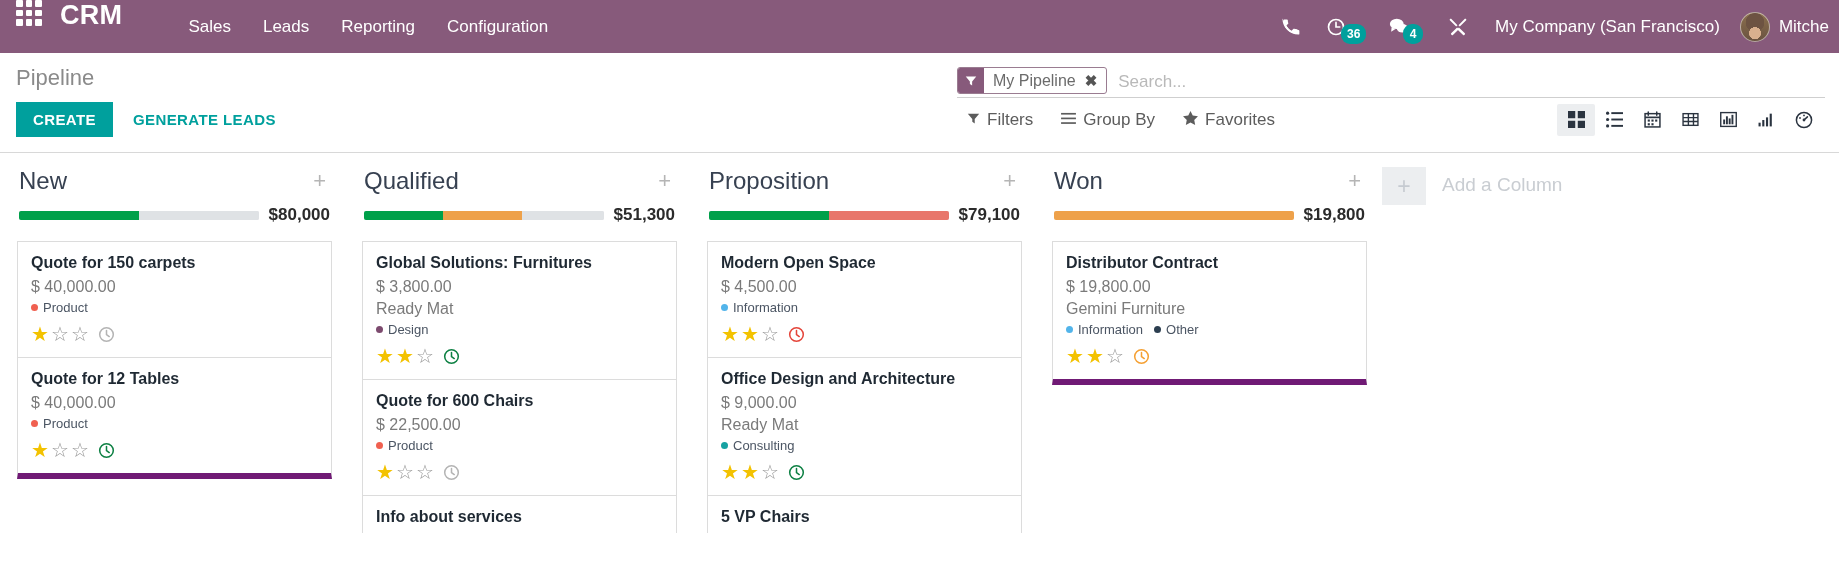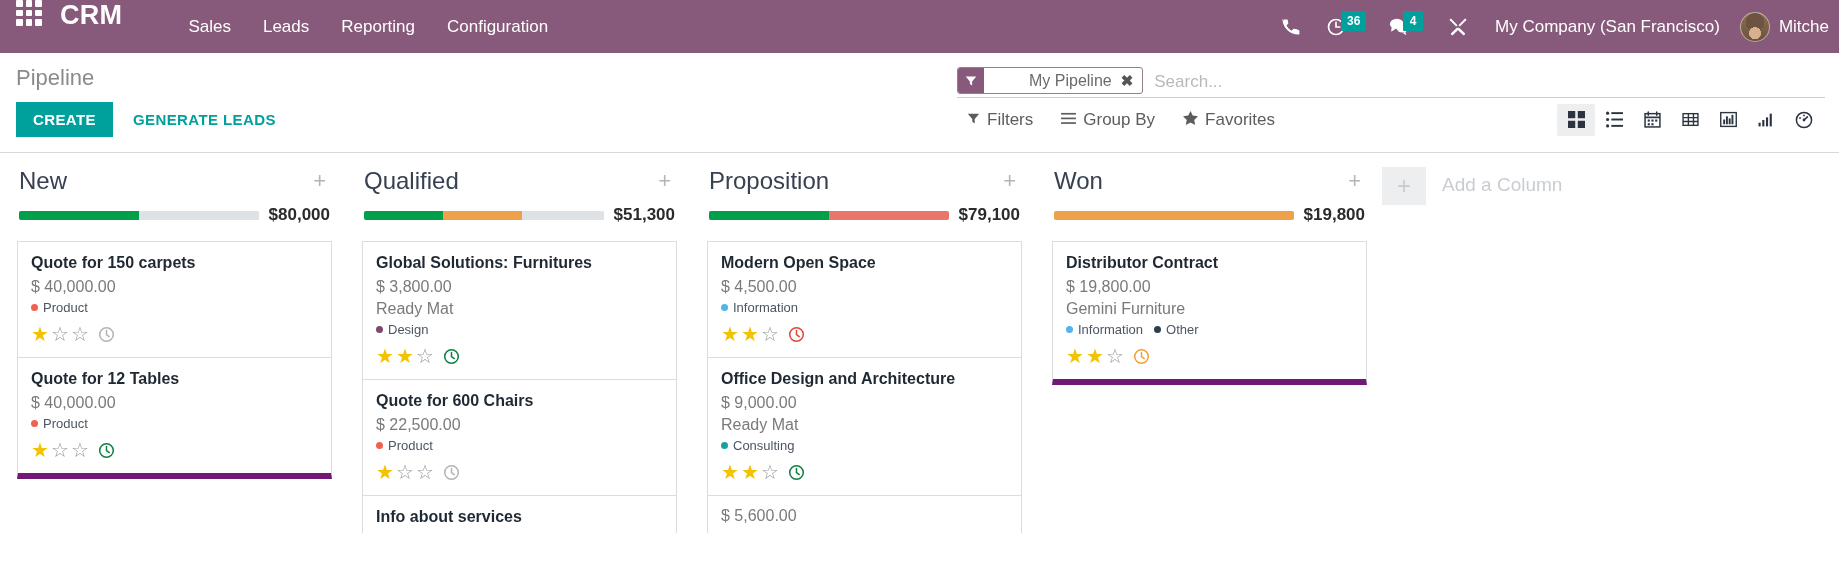--- a/index.html
+++ b/index.html
@@ -60,14 +60,14 @@
   .nav-icon svg { display: block; }
   .nav-badge {
     position: absolute;
-    top: 11px; left: 28px;
+    top: 24px; left: 28px;
     background: #00A09D;
     color: #fff;
     font-size: 12px;
     font-weight: bold;
     line-height: 1;
     padding: 4px 6px 4px 6px;
-    border-radius: 1px;
+    border-radius: 9px;
     min-width: 20px;
     text-align: center;
   }

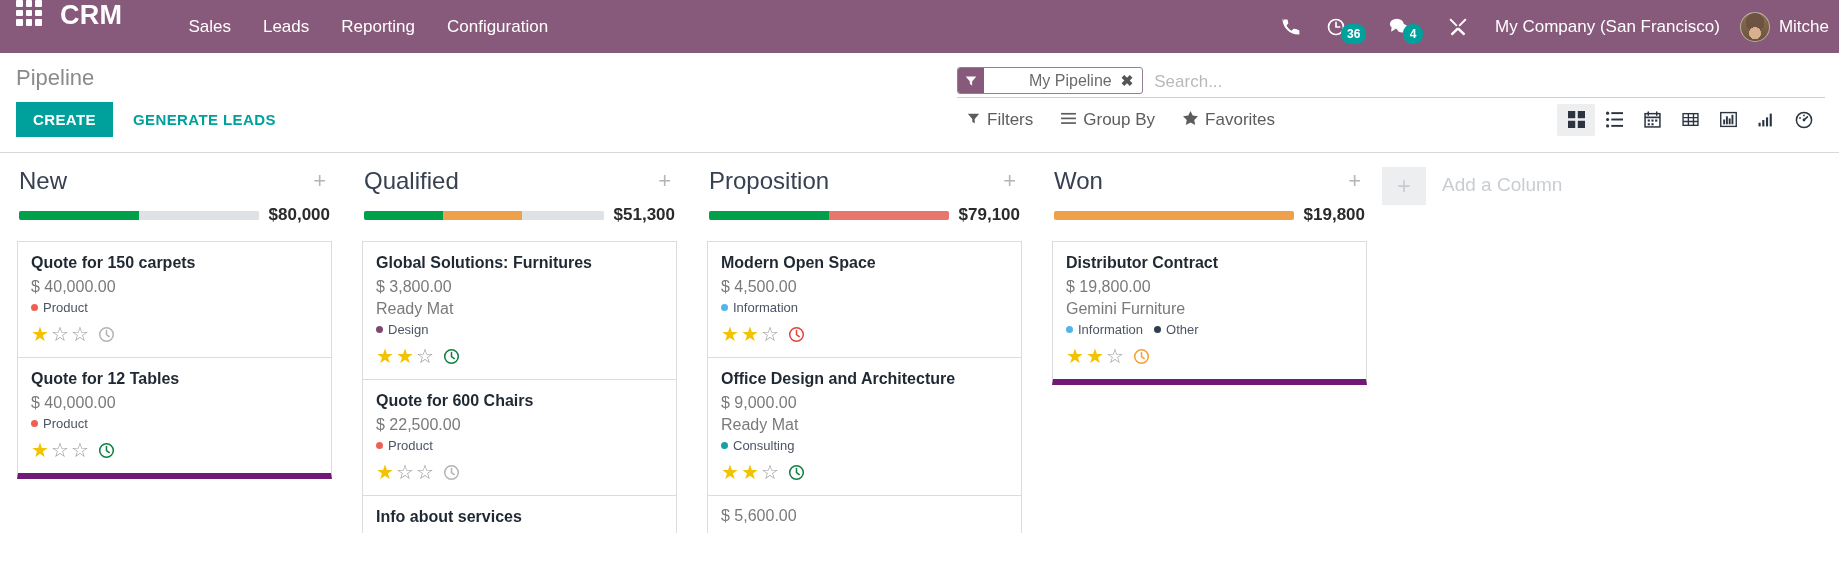--- a/index.html
+++ b/index.html
@@ -144,7 +144,6 @@
     font-size: 16px;
     color: #6b6b6b;
     white-space: nowrap;
-    margin-left: 36px;
   }
   .facet-close {
     display: flex; align-items: center;

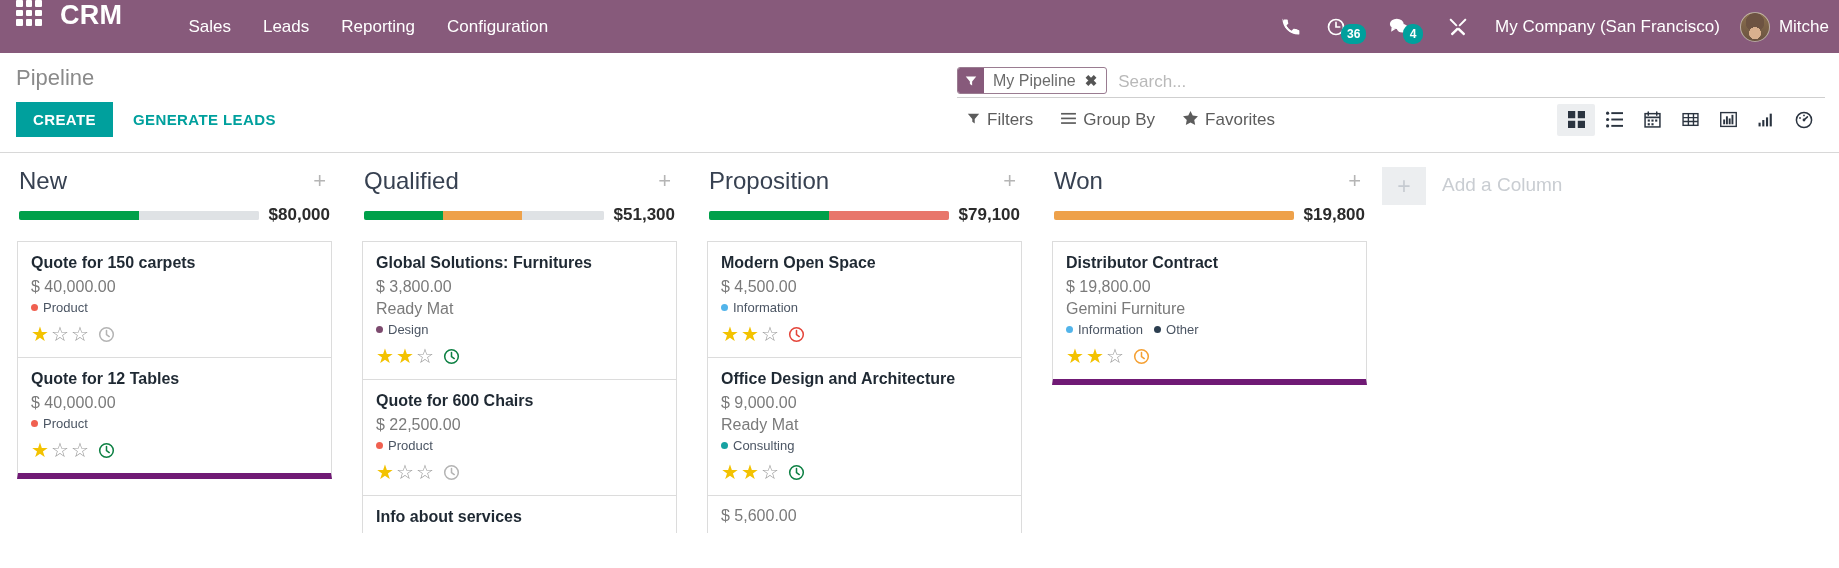--- a/index.html
+++ b/index.html
@@ -749,6 +749,7 @@
           </div>
         </div>
         <div class="kcard">
+          <div class="kcard-title">5 VP Chairs</div>
           <div class="kcard-amount">$ 5,600.00</div>
         </div>
       </div>

